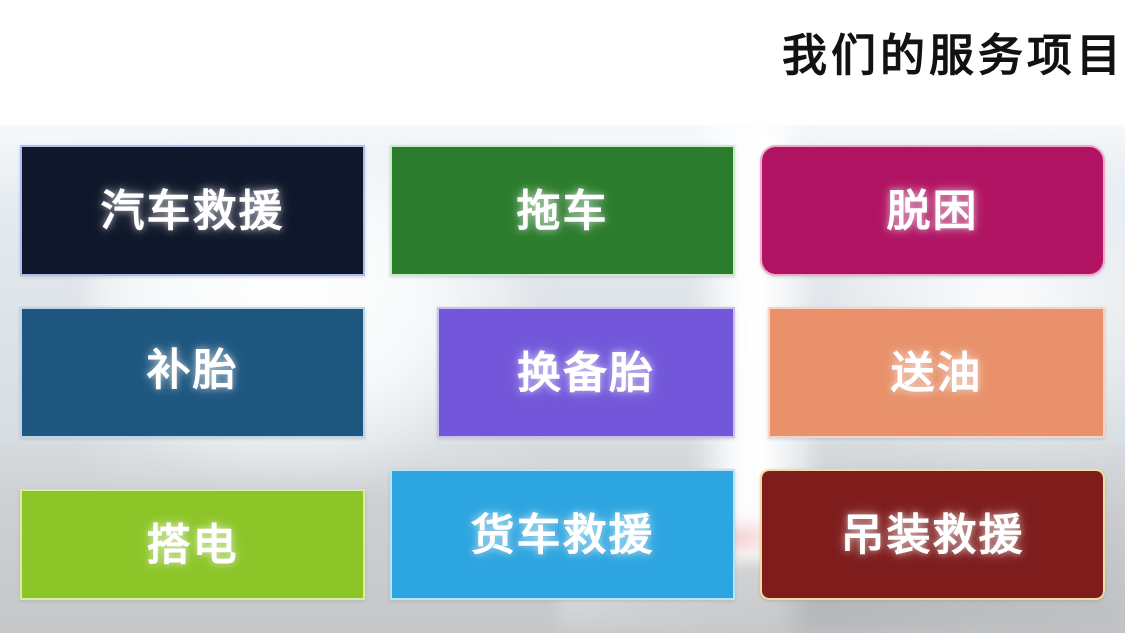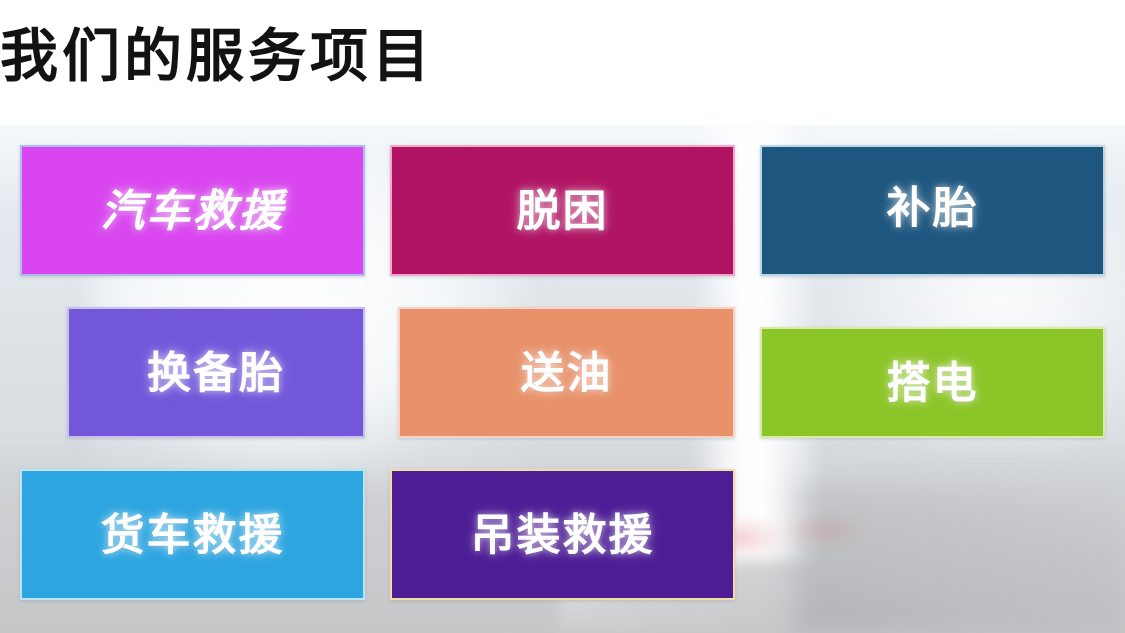--- a/index.html
+++ b/index.html
@@ -130,8 +130,8 @@
     position: absolute;
     left: 0; right: 0;
     top: 20px;
-    text-align: left;
-    font-size: 58px;
+    text-align: right;
+    font-size: 45px;
     line-height: 72px;
     font-weight: 700;
     color: #121212;

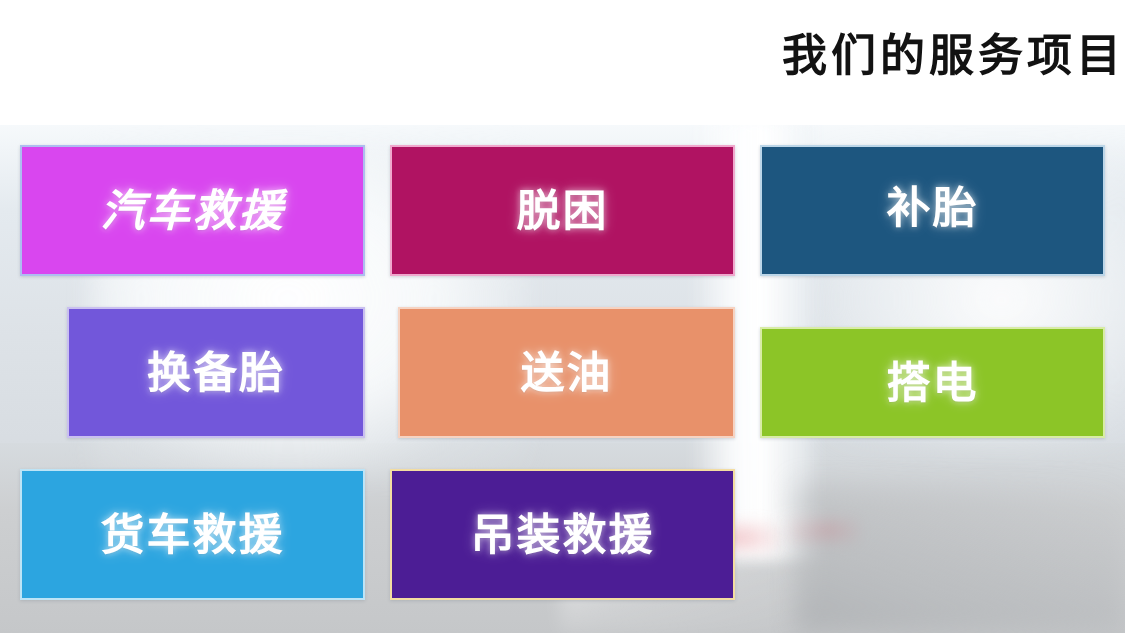--- a/index.html
+++ b/index.html
@@ -200,7 +200,7 @@
   </div>
 
   <div class="grid">
-      <div class="tile" style="background: #d946ef; border-color: rgb(174, 189, 240); font-style: italic;">
+      <div class="tile" style="background: #0f172a; border-color: rgb(174, 189, 240);">
         <span class="tile-label">汽车救援</span>
       </div>
       <div class="tile" style="background: rgb(176, 19, 98); border-color: rgb(240, 168, 205);">

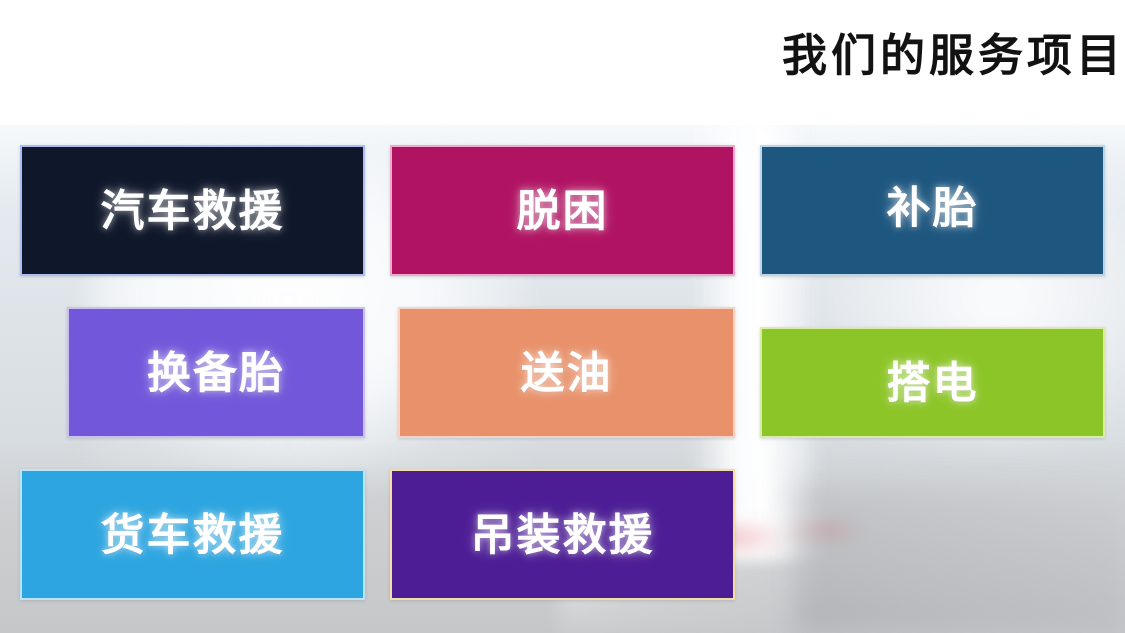--- a/index.html
+++ b/index.html
@@ -203,6 +203,9 @@
       <div class="tile" style="background: #0f172a; border-color: rgb(174, 189, 240);">
         <span class="tile-label">汽车救援</span>
       </div>
+      <div class="tile" style="background: rgb(43, 124, 44); border-color: rgb(200, 235, 201);">
+        <span class="tile-label">拖车</span>
+      </div>
       <div class="tile" style="background: rgb(176, 19, 98); border-color: rgb(240, 168, 205);">
         <span class="tile-label">脱困</span>
       </div>

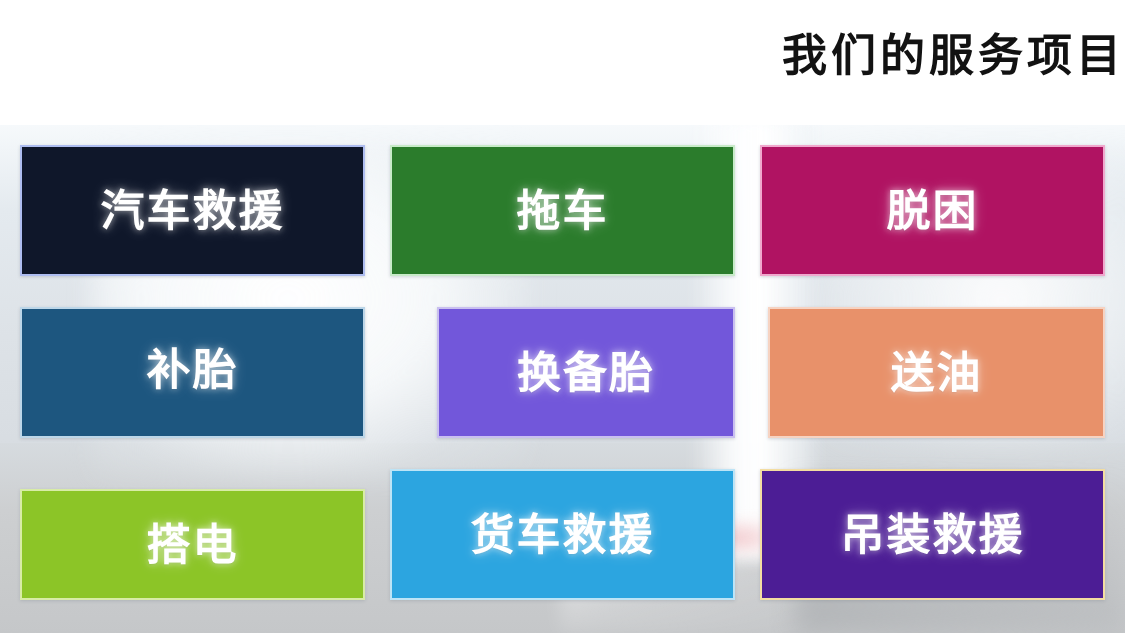--- a/index.html
+++ b/index.html
@@ -206,7 +206,7 @@
       <div class="tile" style="background: rgb(43, 124, 44); border-color: rgb(200, 235, 201);">
         <span class="tile-label">拖车</span>
       </div>
-      <div class="tile" style="background: rgb(176, 19, 98); border-color: rgb(240, 168, 205);">
+      <div class="tile" style="background: rgb(176, 19, 98); border-color: rgb(240, 168, 205); border-radius: 16px;">
         <span class="tile-label">脱困</span>
       </div>
       <div class="tile" style="background: rgb(29, 86, 127); border-color: rgb(188, 214, 232); font-family: Liberation Mono, monospace;">

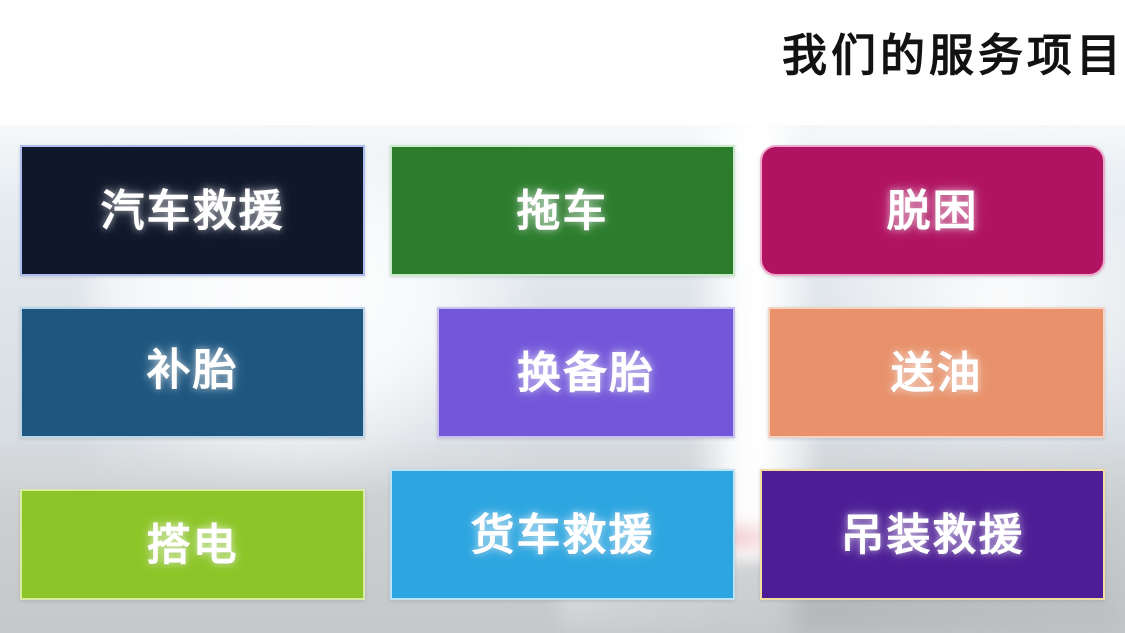--- a/index.html
+++ b/index.html
@@ -224,7 +224,7 @@
       <div class="tile" style="background: rgb(44, 165, 224); border-color: rgb(189, 228, 246);">
         <span class="tile-label">货车救援</span>
       </div>
-      <div class="tile" style="background: #4c1d95; border-color: rgb(243, 221, 162);">
+      <div class="tile" style="background: #7f1d1d; border-color: rgb(243, 221, 162); border-radius: 9px;">
         <span class="tile-label">吊装救援</span>
       </div>
     </div>

